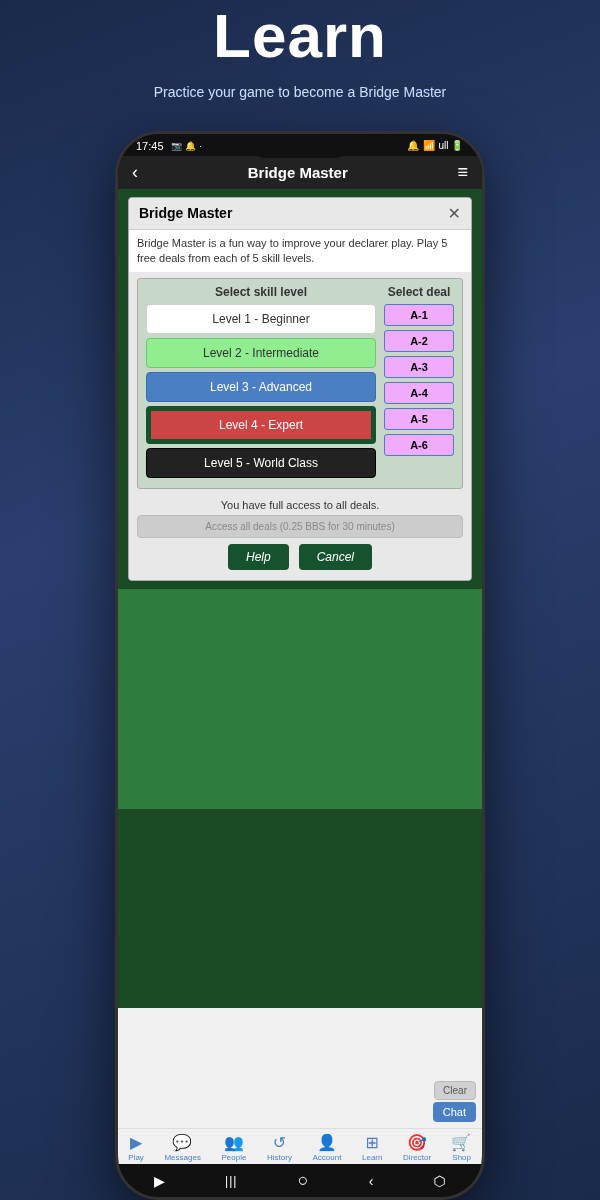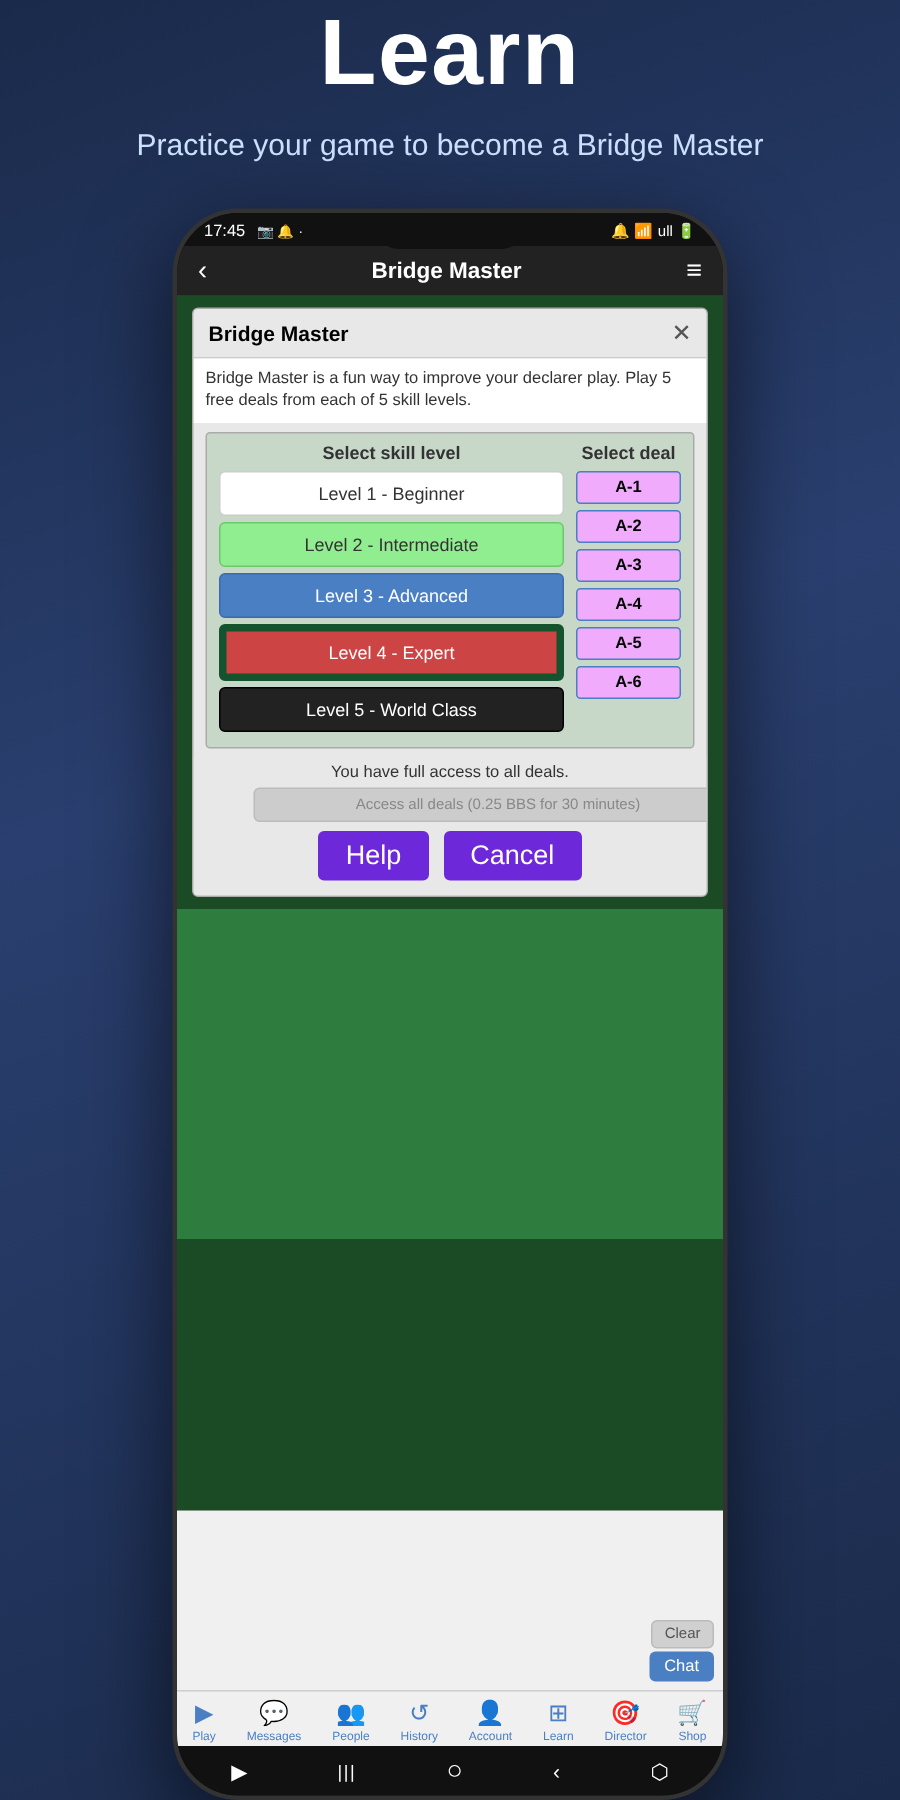--- a/index.html
+++ b/index.html
@@ -24,7 +24,7 @@
 
     .hero-subtitle {
       color: #cce0ff;
-      font-size: 20px;
+      font-size: 14px;
       text-align: center;
       margin-top: 12px;
       margin-bottom: 28px;

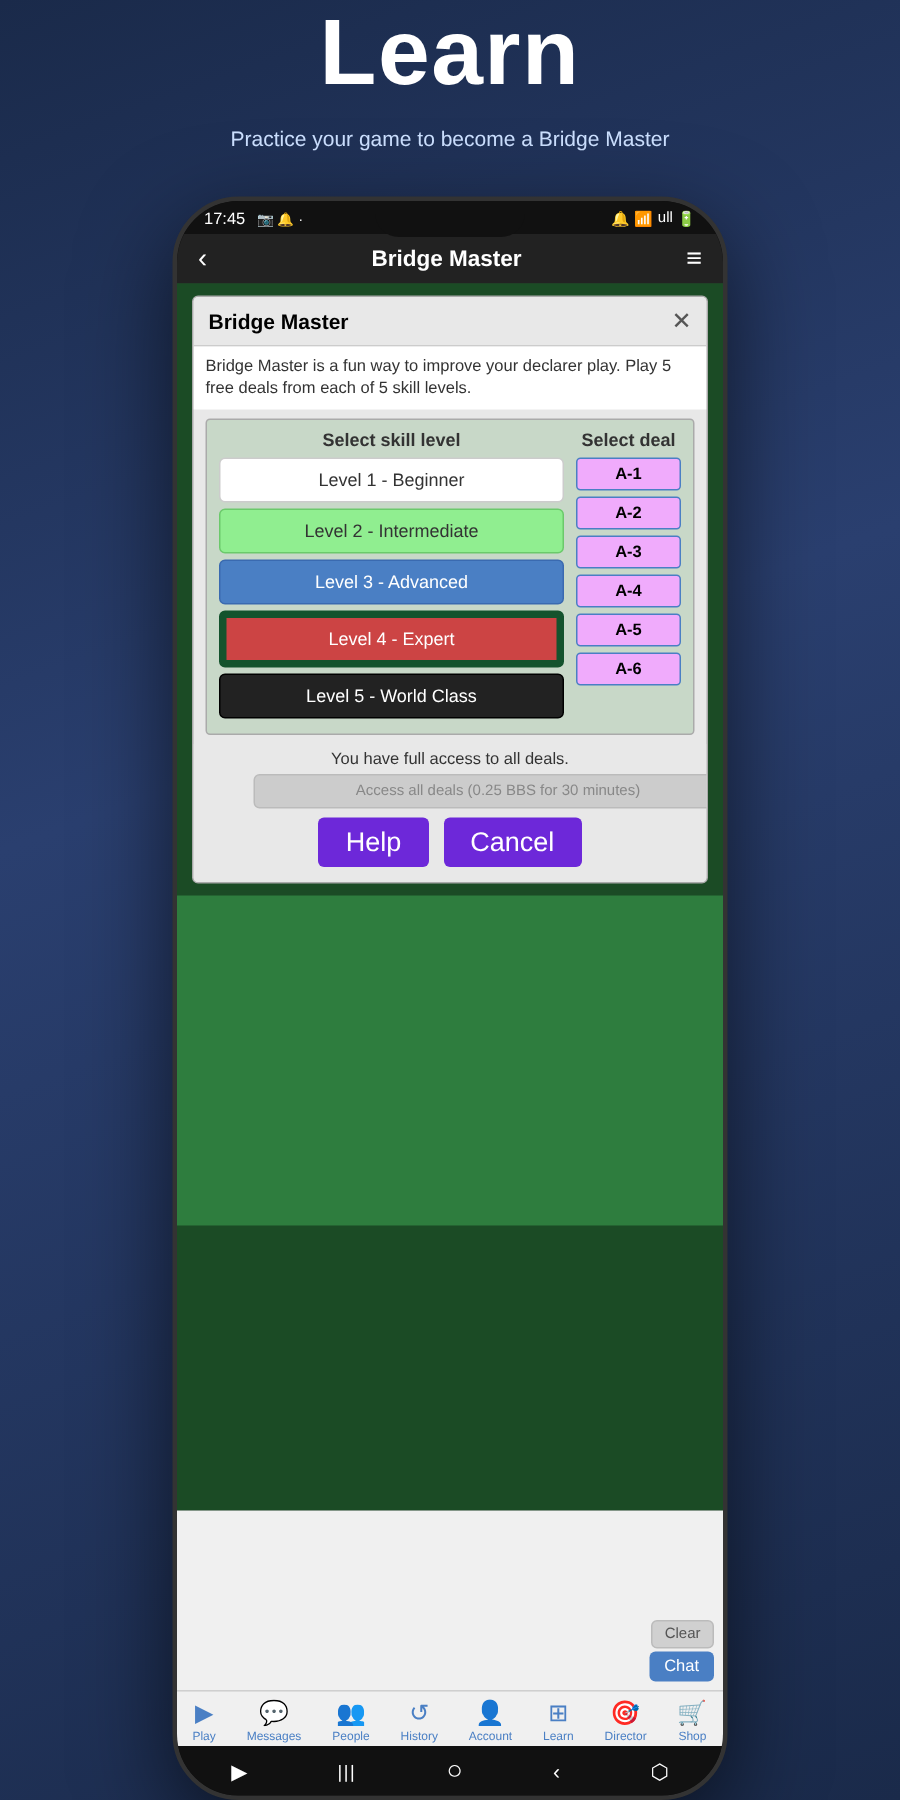--- a/index.html
+++ b/index.html
@@ -233,7 +233,6 @@
       text-align: center;
       margin-bottom: 6px;
       cursor: not-allowed;
-      margin-left: 32px;
     }
 
     .action-buttons {

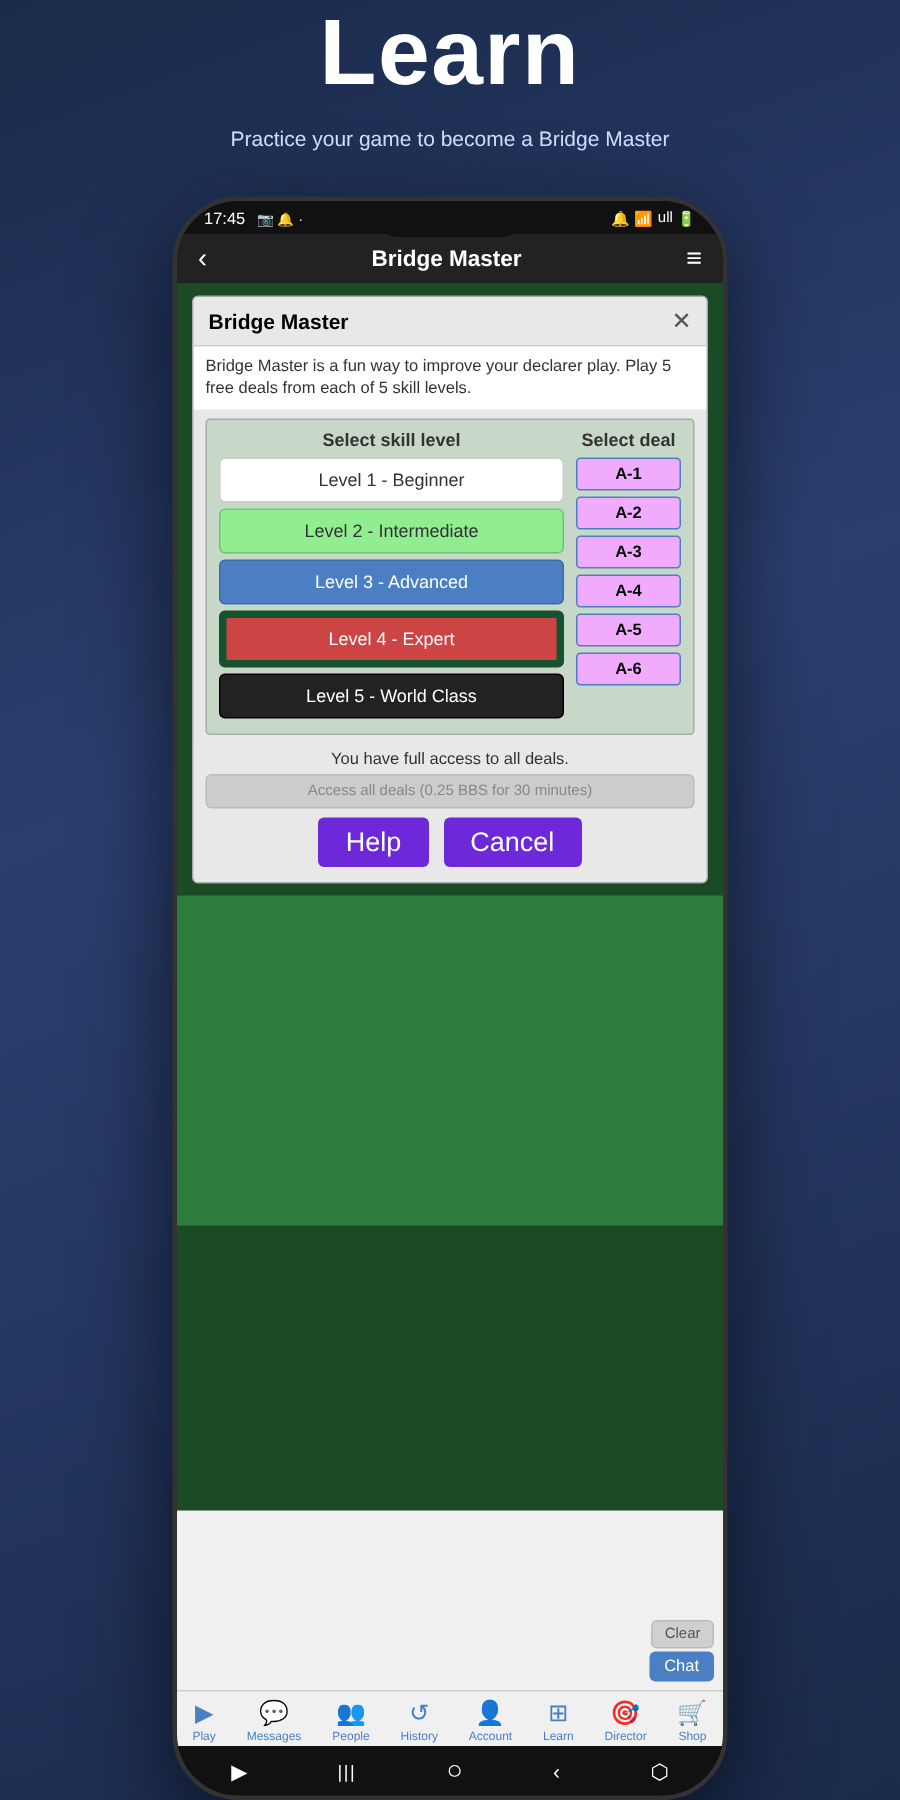--- a/index.html
+++ b/index.html
@@ -243,13 +243,14 @@
     }
 
     .btn-blue-action {
-      background: #6d28d9;
+      background: #14532d;
       color: #fff;
       border: none;
       border-radius: 4px;
       padding: 6px 18px;
-      font-size: 18px;
-      cursor: pointer;
+      font-size: 12px;
+      cursor: pointer;
+      font-style: italic;
     }
 
     

